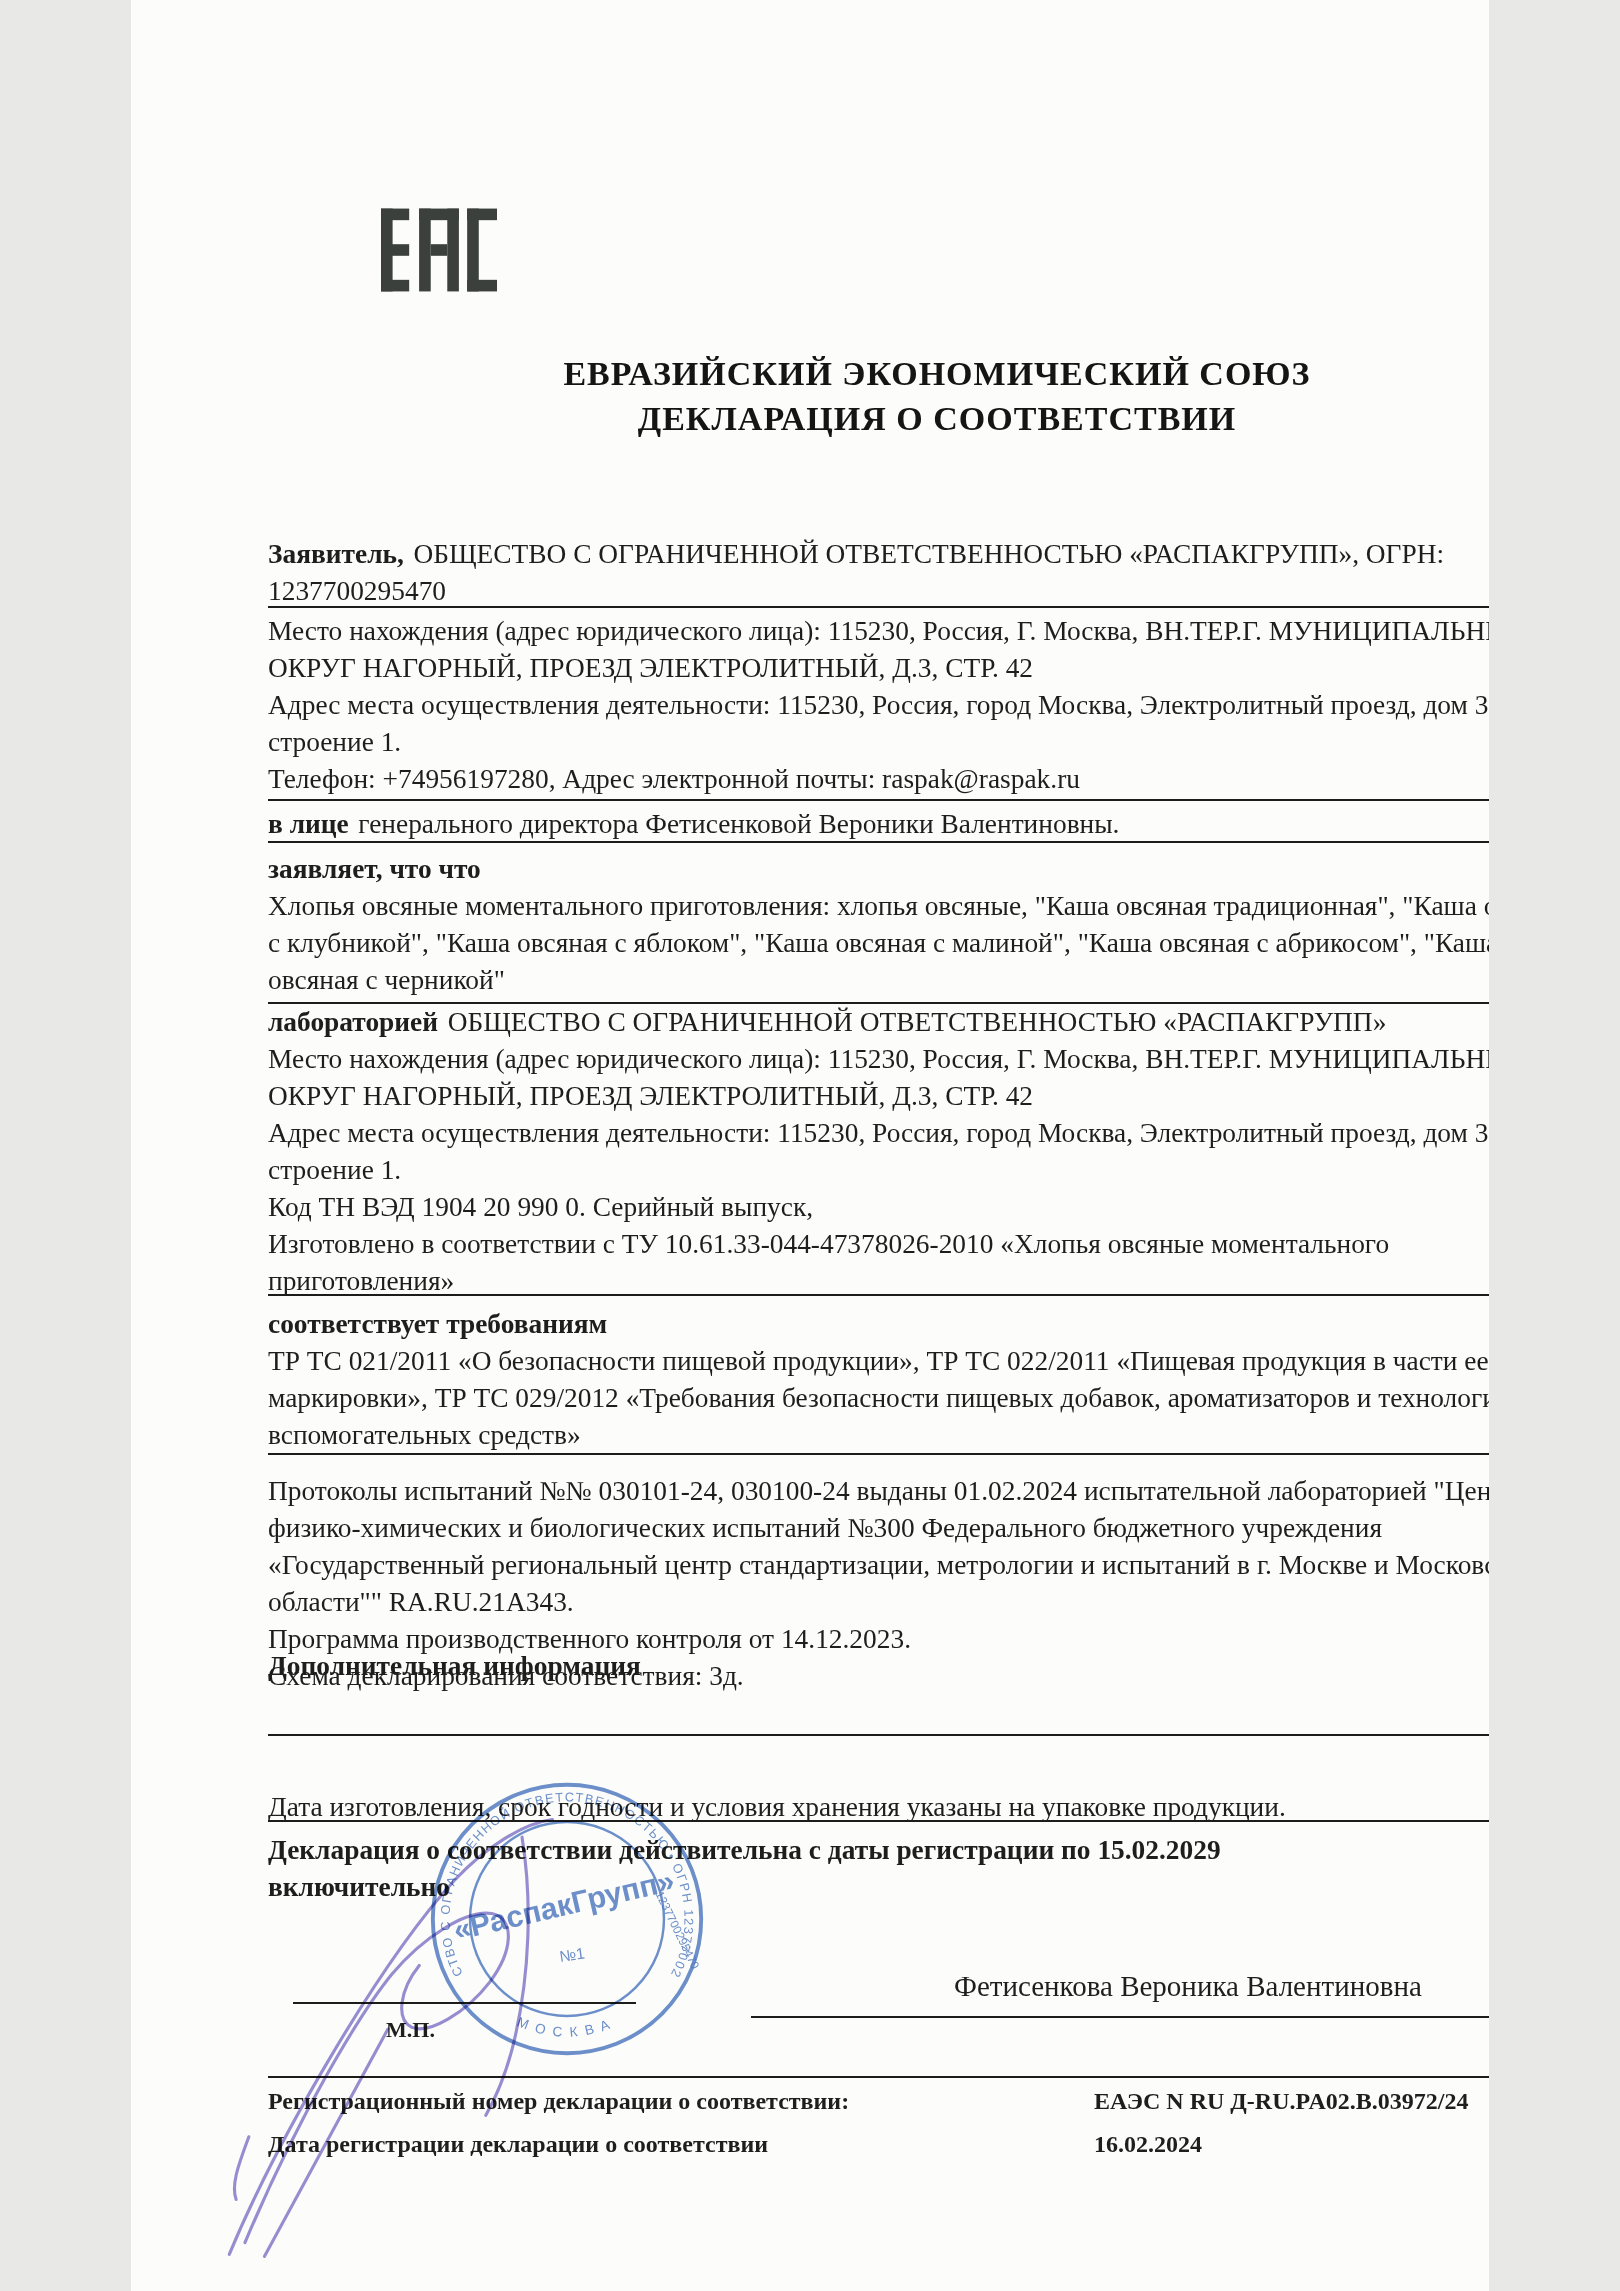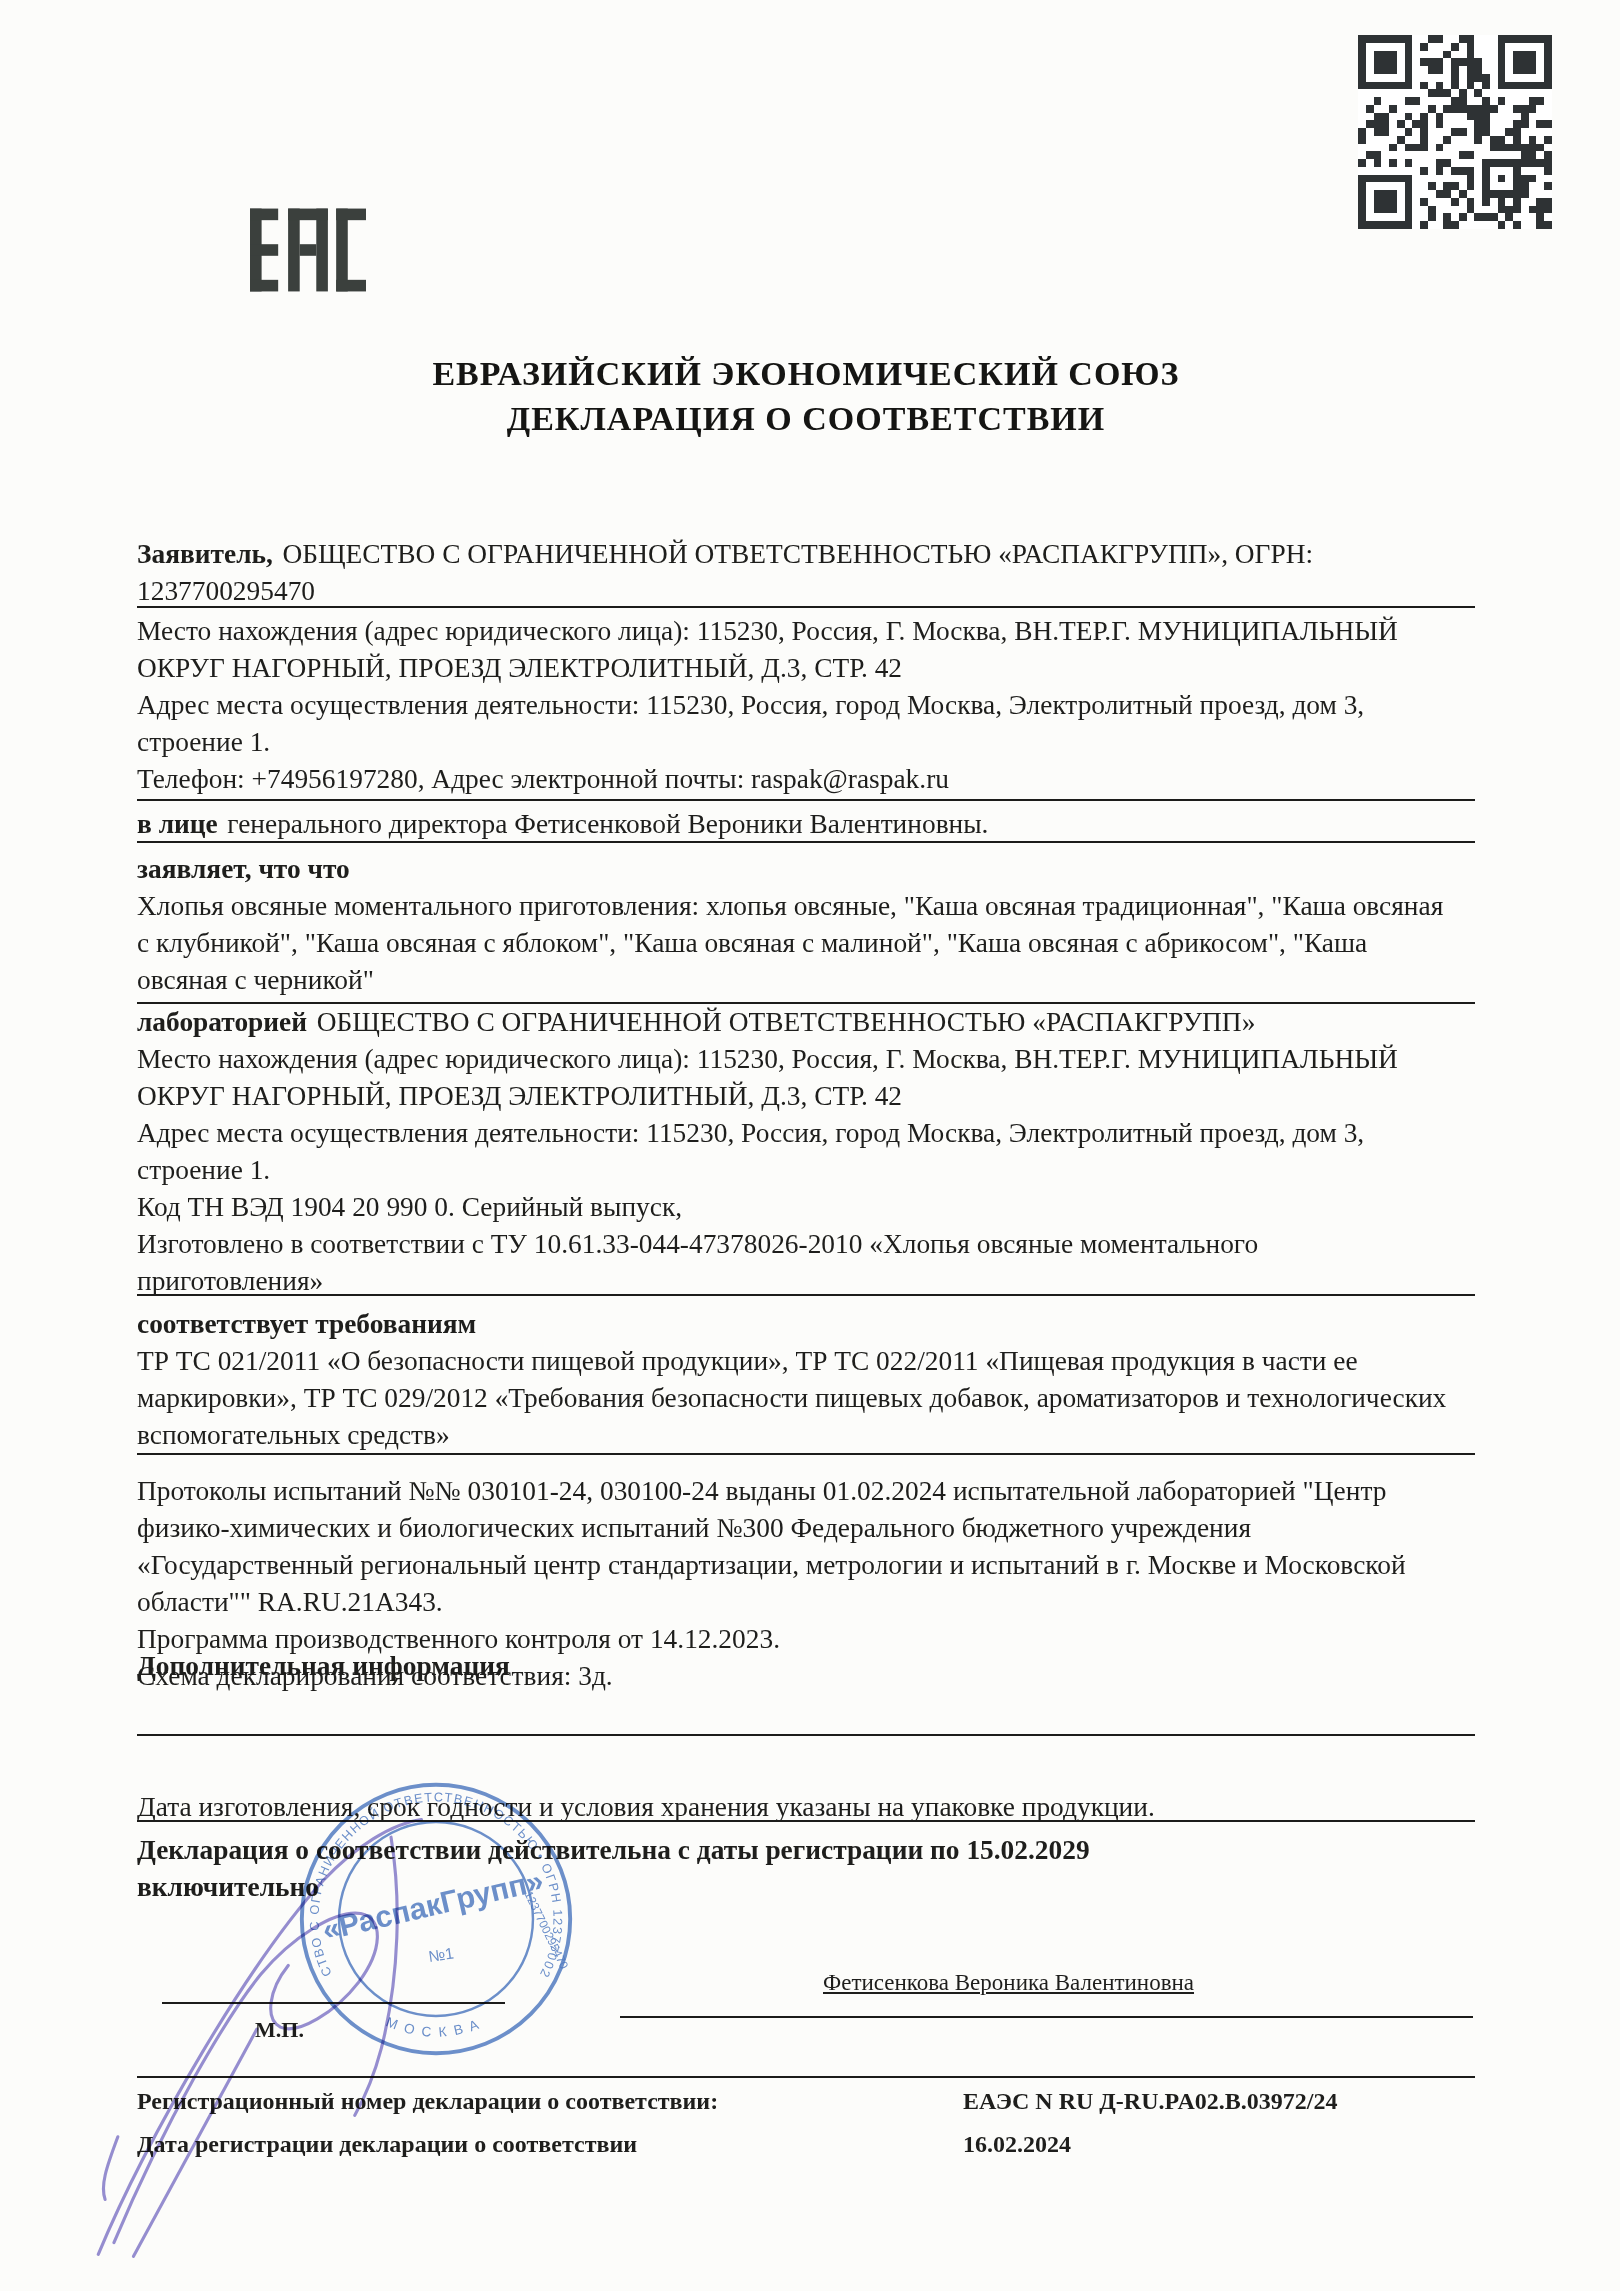--- a/index.html
+++ b/index.html
@@ -3,7 +3,7 @@
 <meta charset="utf-8">
 <style>
   html,body{margin:0;padding:0;background:#e8e8e6;}
-  .page{position:relative;width:1620px;height:2292px;background:#fcfcfa;overflow:hidden;
+  .page{position:relative;width:1358px;height:2292px;background:#fcfcfa;overflow:hidden;
         font-family:"Liberation Serif",serif;color:#1e1e1c;margin:0 auto;}
   .content{position:absolute;left:137px;top:0;width:1338px;}
   .abs{position:absolute;left:0;width:1313px;}

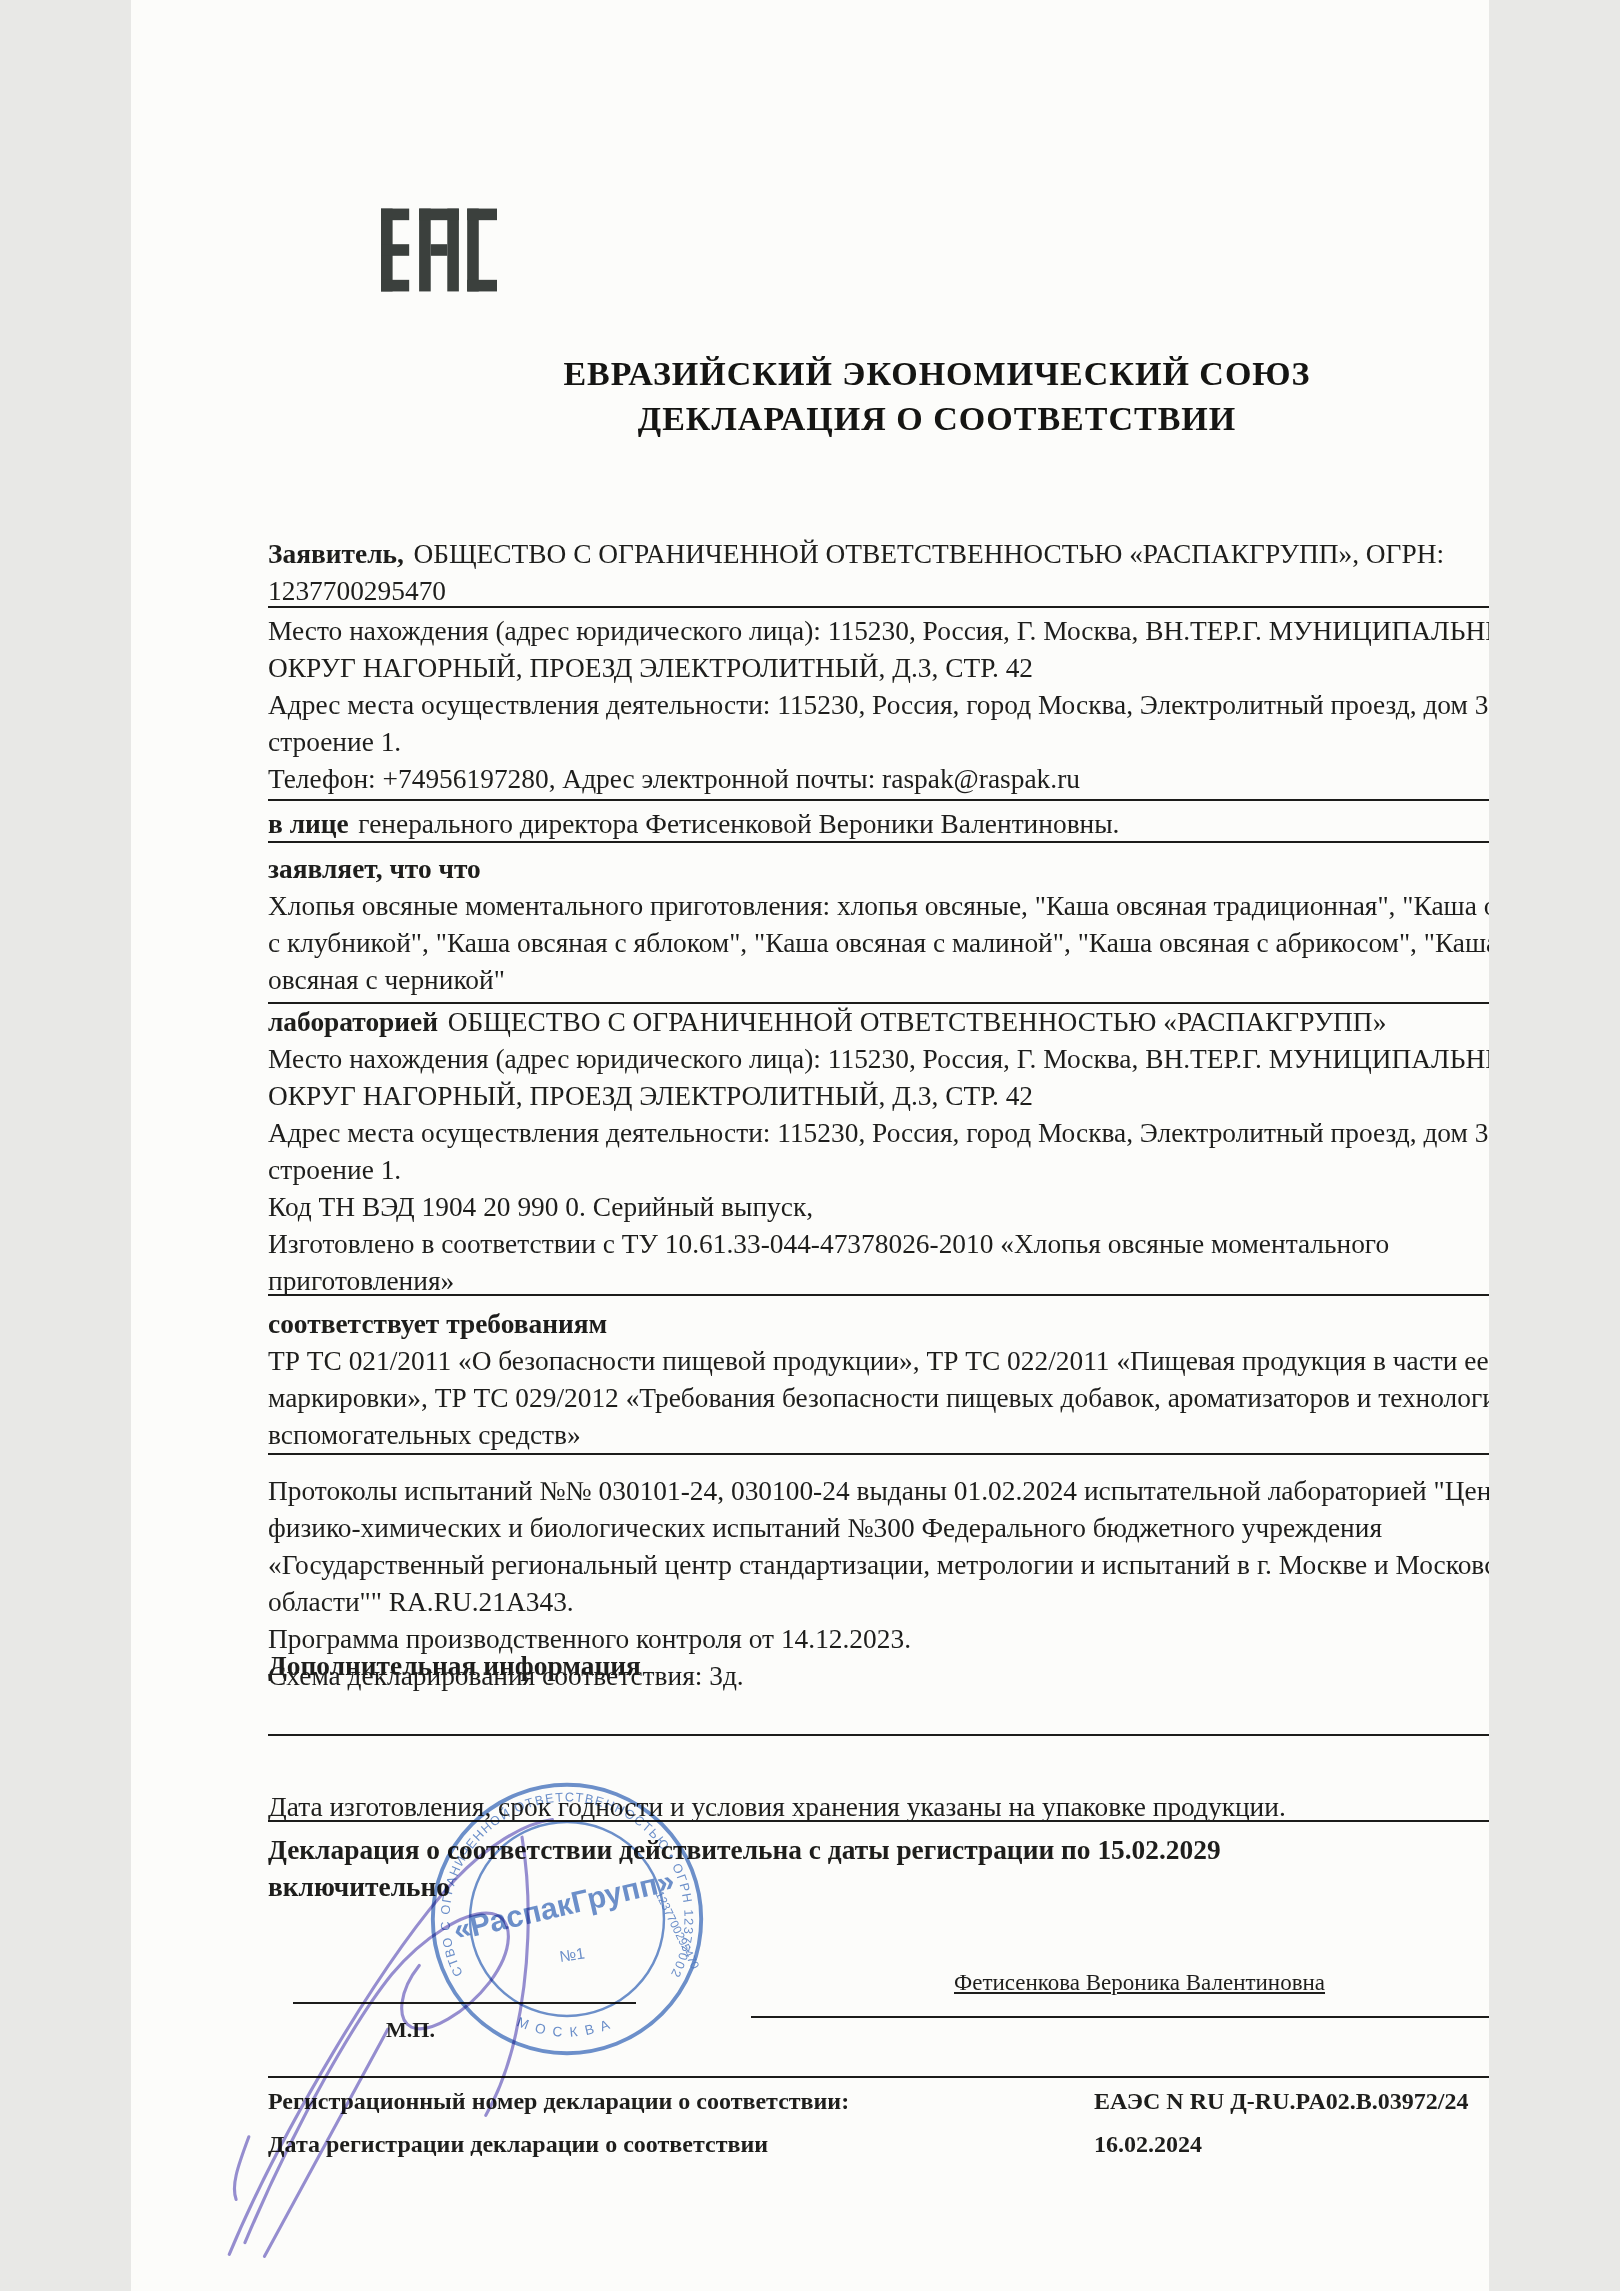--- a/index.html
+++ b/index.html
@@ -16,7 +16,7 @@
   .gap8{height:7.8px;}
   .sigline{position:absolute;border-top:2.9px solid #1c1c1a;height:0;}
   .mp{position:absolute;font-weight:700;font-size:22px;}
-  .signame{position:absolute;font-size:23px;white-space:nowrap;text-decoration:underline;}
+  .signame{position:absolute;font-size:29px;white-space:nowrap;}
   .frow{position:absolute;left:0;width:1338px;font-weight:700;font-size:24px;line-height:39px;}
   .fvalue{position:absolute;left:826px;top:0;white-space:nowrap;}
   .eac{position:absolute;left:250px;top:201px;}

